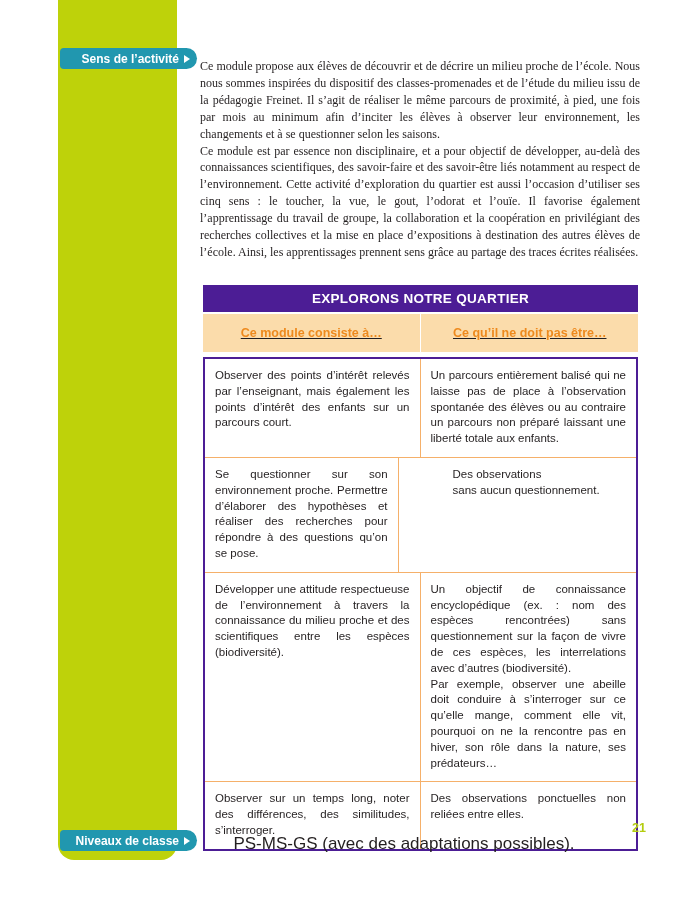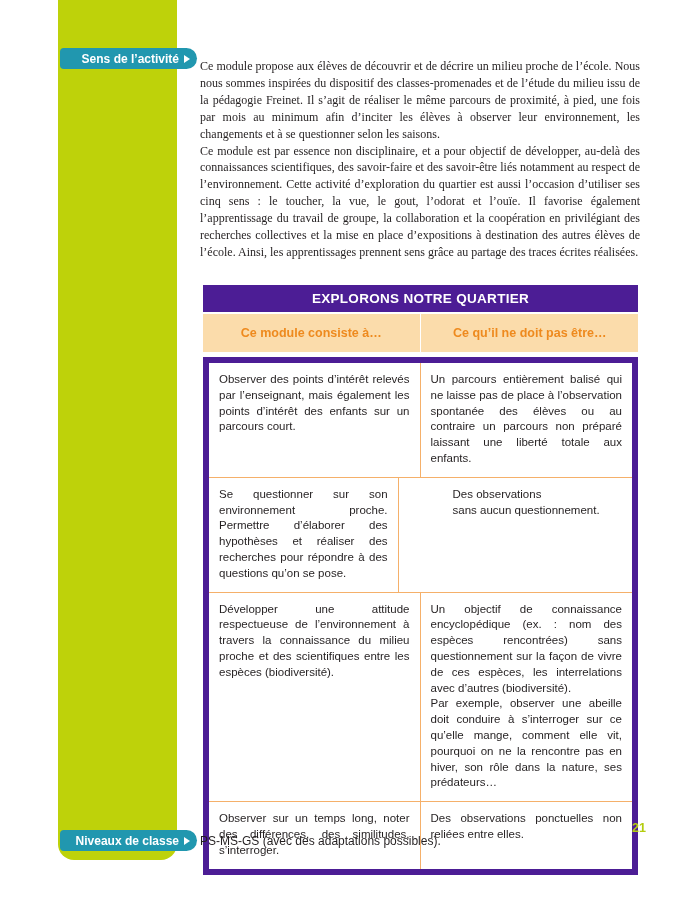--- a/index.html
+++ b/index.html
@@ -50,7 +50,7 @@
     display: flex; align-items: center; justify-content: center;
     margin-bottom: 2px;
   }
-  .qtable-subheader { display: flex; height: 38px; margin-bottom: 5px; }
+  .qtable-subheader { display: flex; height: 38px; margin-bottom: 5px; text-decoration: underline; }
   .qtable-subheader .colhead {
     flex: 1 1 50%; background: #fbdcab; color: #ee8a1e;
     font-size: 12.5px; font-weight: bold;

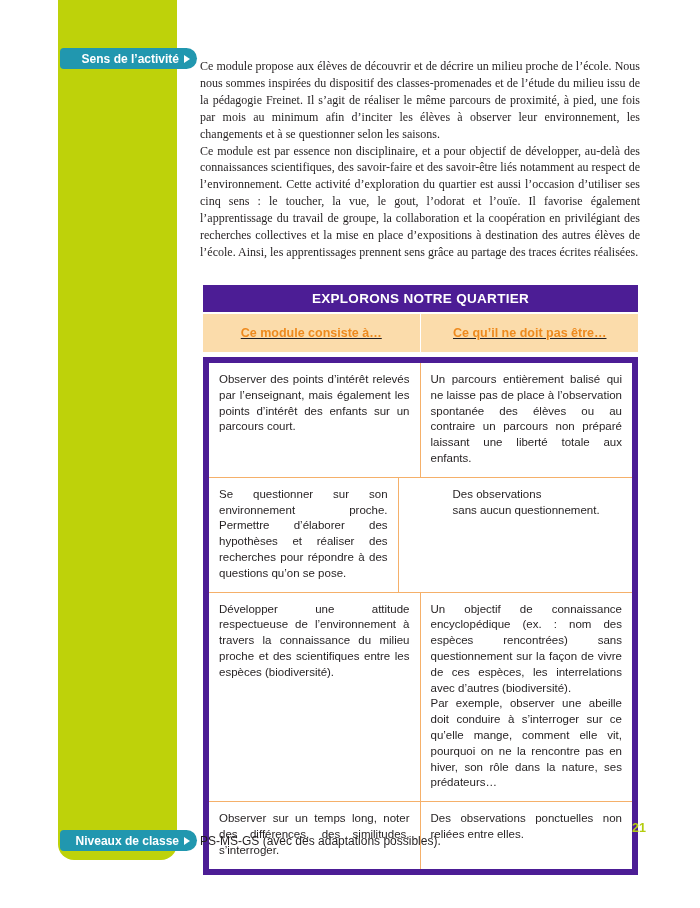--- a/index.html
+++ b/index.html
@@ -57,7 +57,7 @@
     display: flex; align-items: center; justify-content: center;
   }
   .qtable-subheader .subdiv { width: 2px; background: #ffffff; }
-  .qtable-body { border: 6px solid #4c1d95; }
+  .qtable-body { border: 2px solid #4c1d95; }
   .qrow { display: flex; }
   .qrow + .qrow { border-top: 1px solid #f5b06a; }
   .qcell {

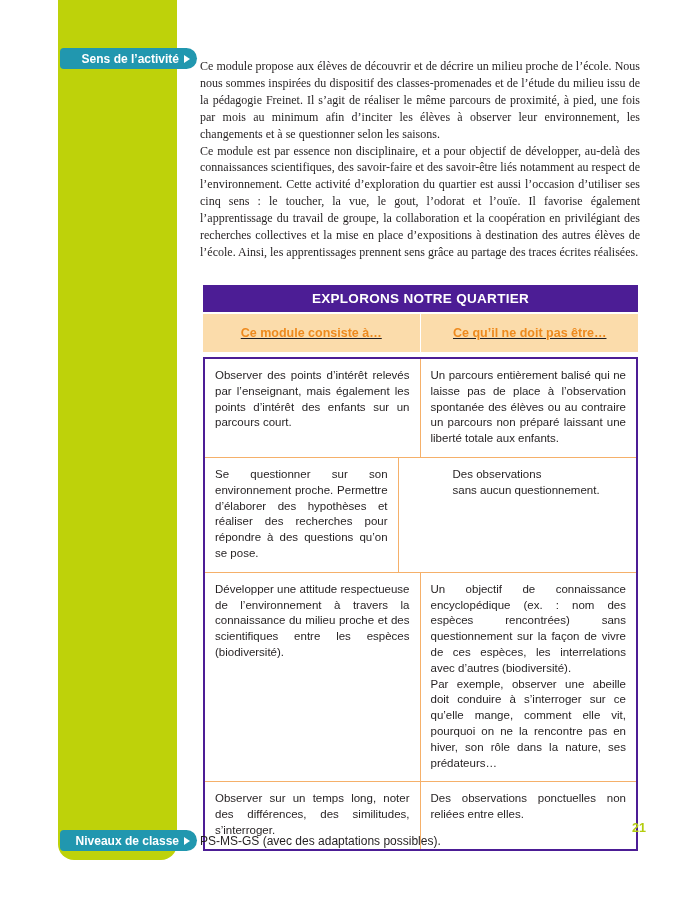--- a/index.html
+++ b/index.html
@@ -73,8 +73,9 @@
 
   
   .niveaux-value {
-    position: absolute; left: 200px; top: 834px; width: 440px;
-    font-size: 12px;
+    position: absolute; left: 184px; top: 834px; width: 440px;
+    font-size: 17px;
+    text-align: center;
   }
 
   .page-number {

